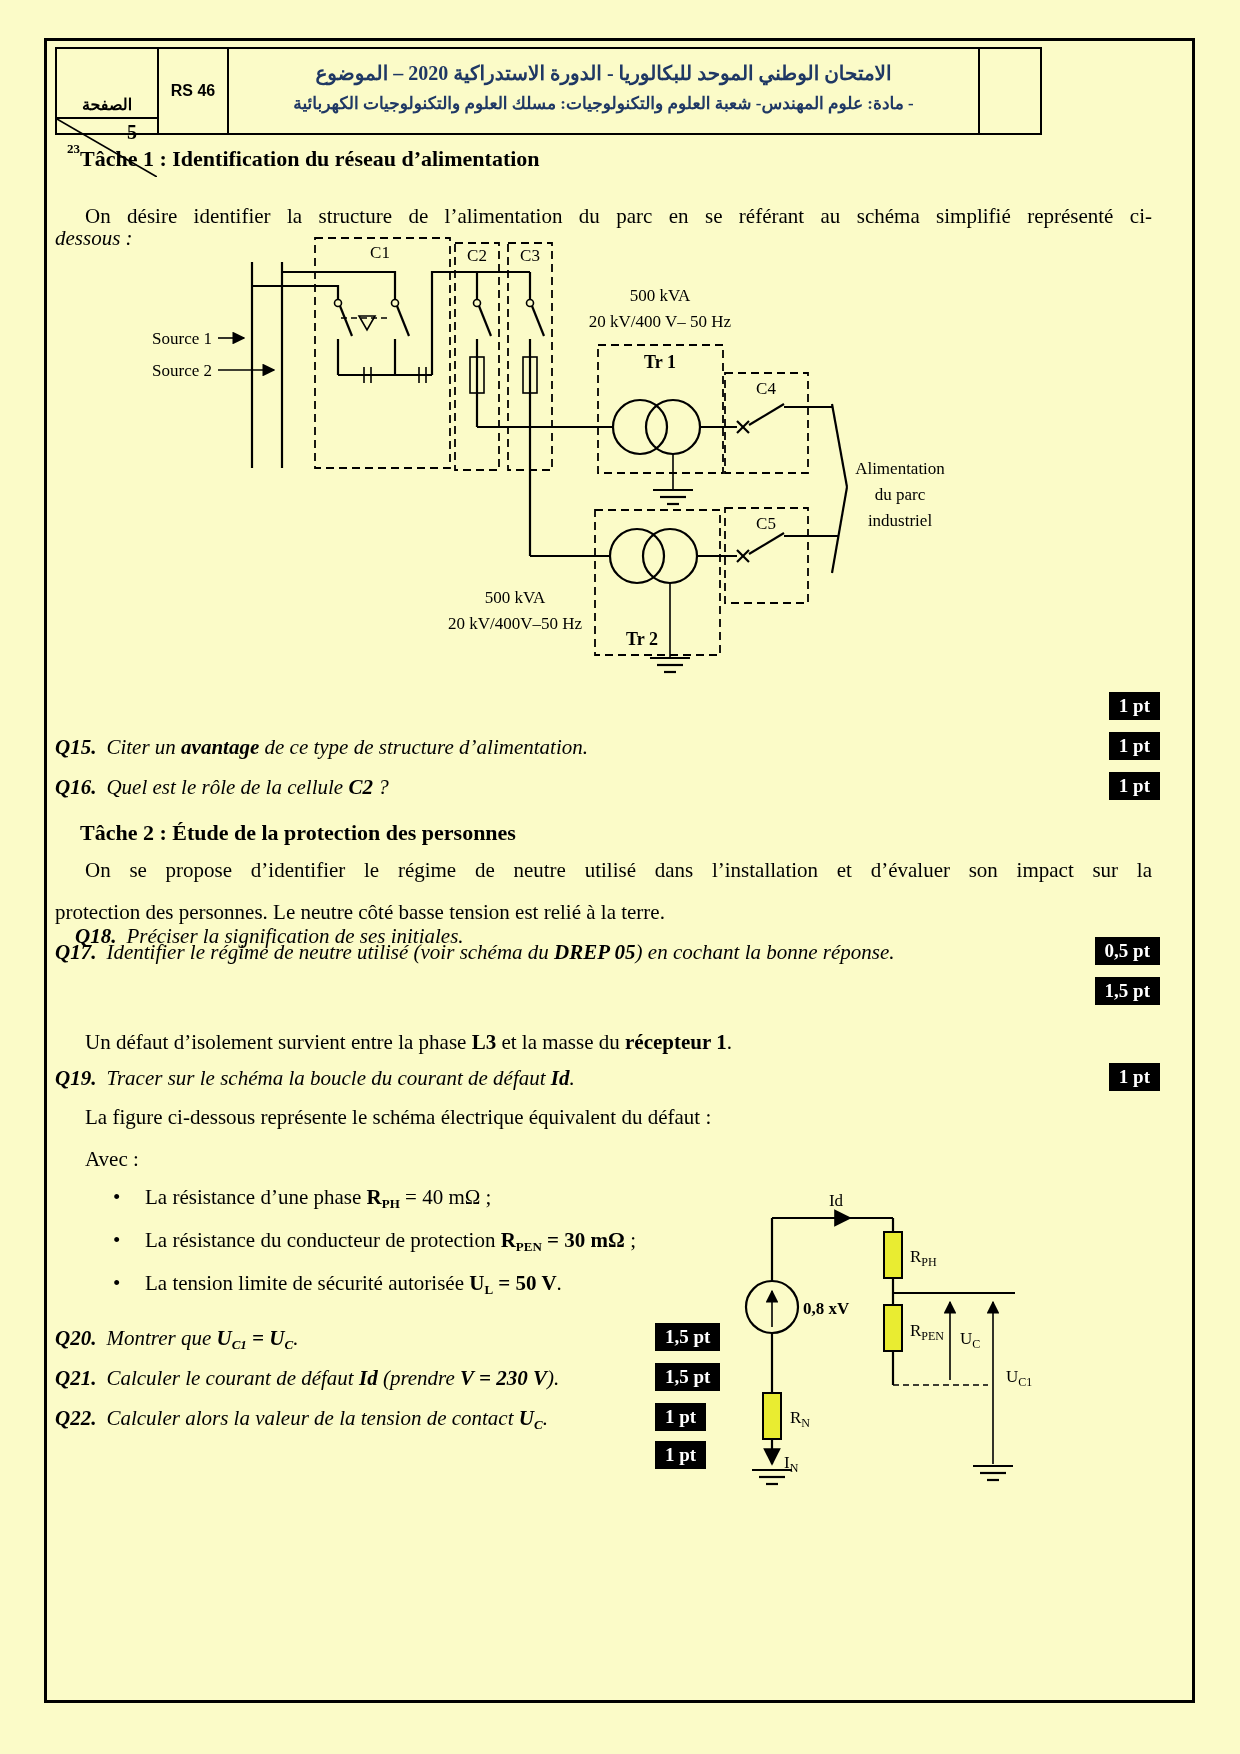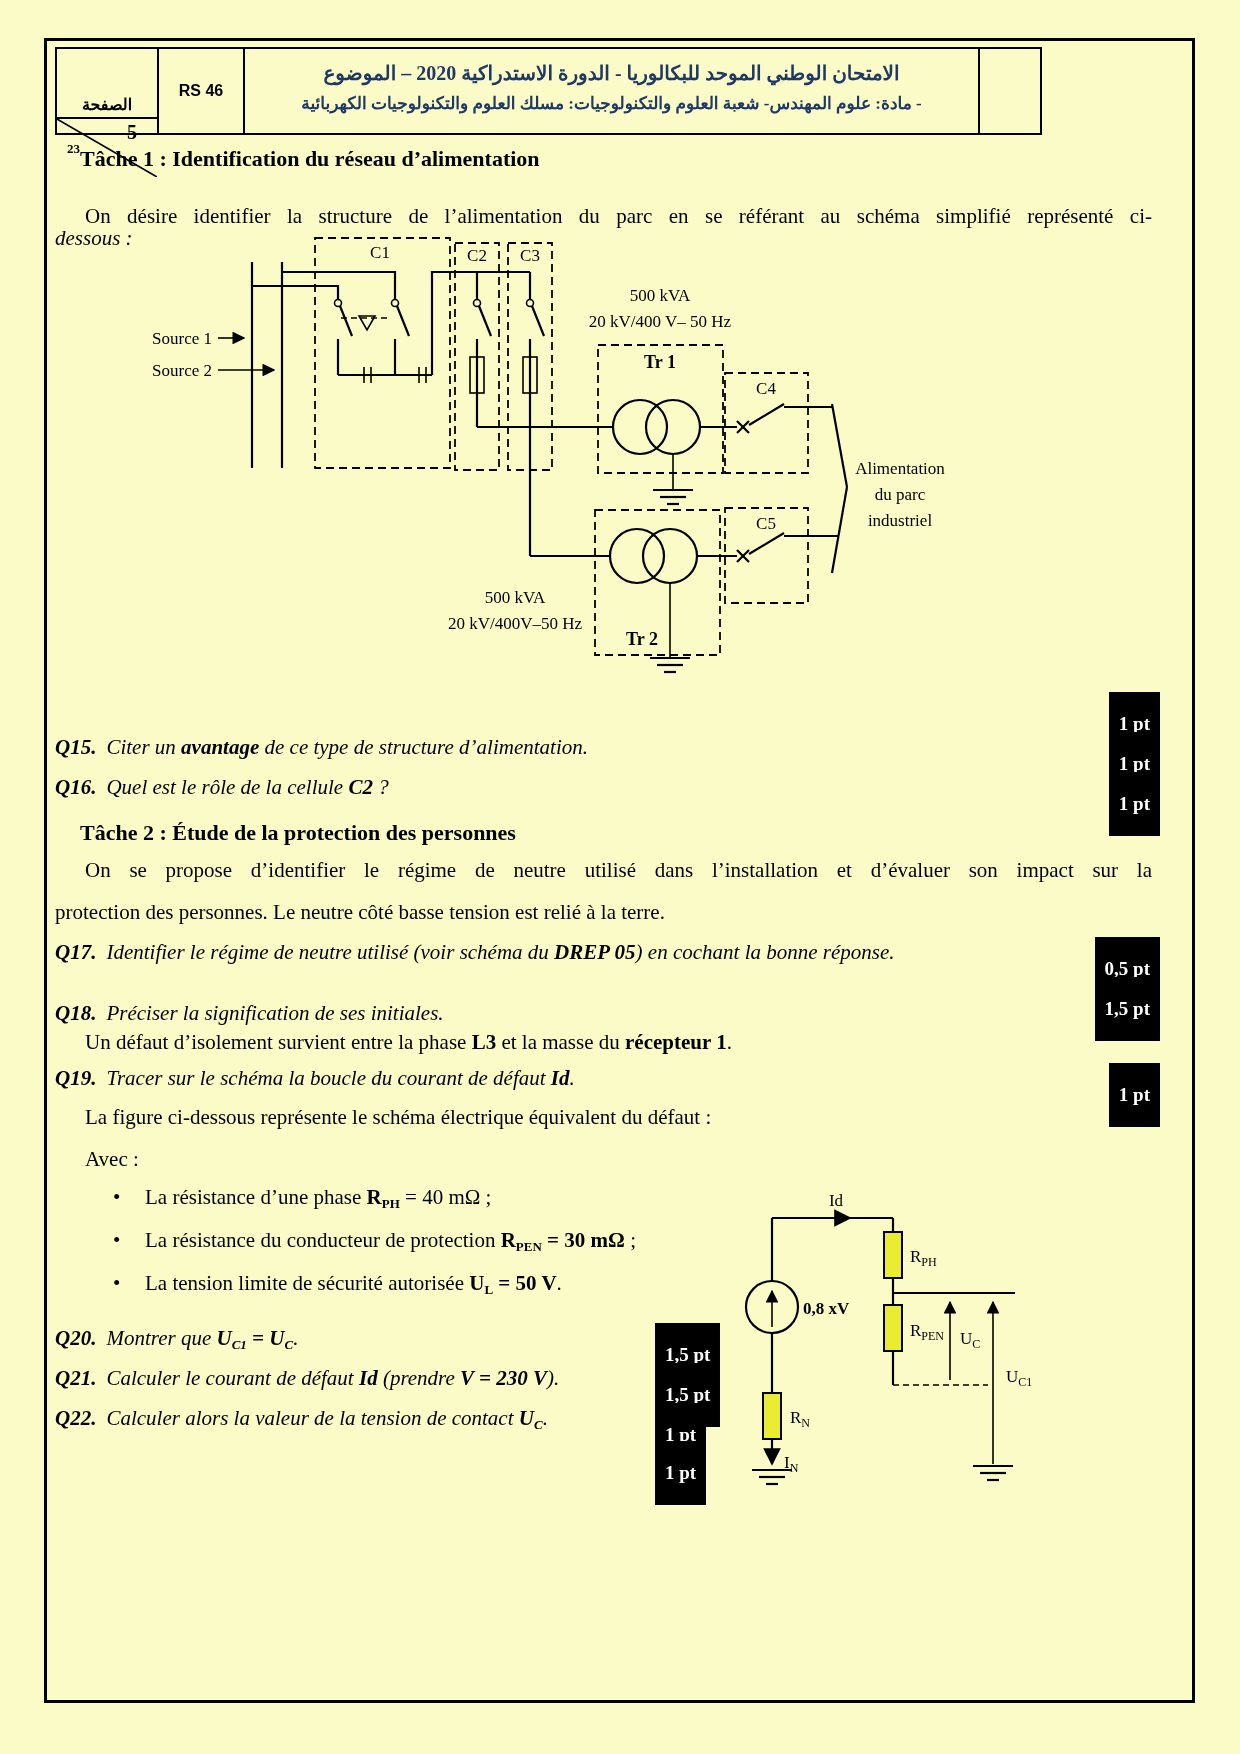--- a/index.html
+++ b/index.html
@@ -18,7 +18,7 @@
   .pagebox-diag svg { position:absolute; left:0; top:0; width:100%; height:100%; }
   .pnum { position:absolute; right:20px; top:2px; font-size:20px; }
   .ptotal { position:absolute; left:10px; bottom:20px; font-size:13px; }
-  .codebox { width:86px; border-left:2px solid #000; display:flex; align-items:center; justify-content:center;
+  .codebox { width:70px; border-left:2px solid #000; display:flex; align-items:center; justify-content:center;
              font-weight:bold; font-size:16px; font-family:"Liberation Sans", sans-serif; }
   .titlebox { flex:1; border-left:2px solid #000; direction:rtl; text-align:center; color:#1F3864; font-weight:bold; padding-top:12px; }
   .ar1 { font-size:20px; margin-bottom:8px; }

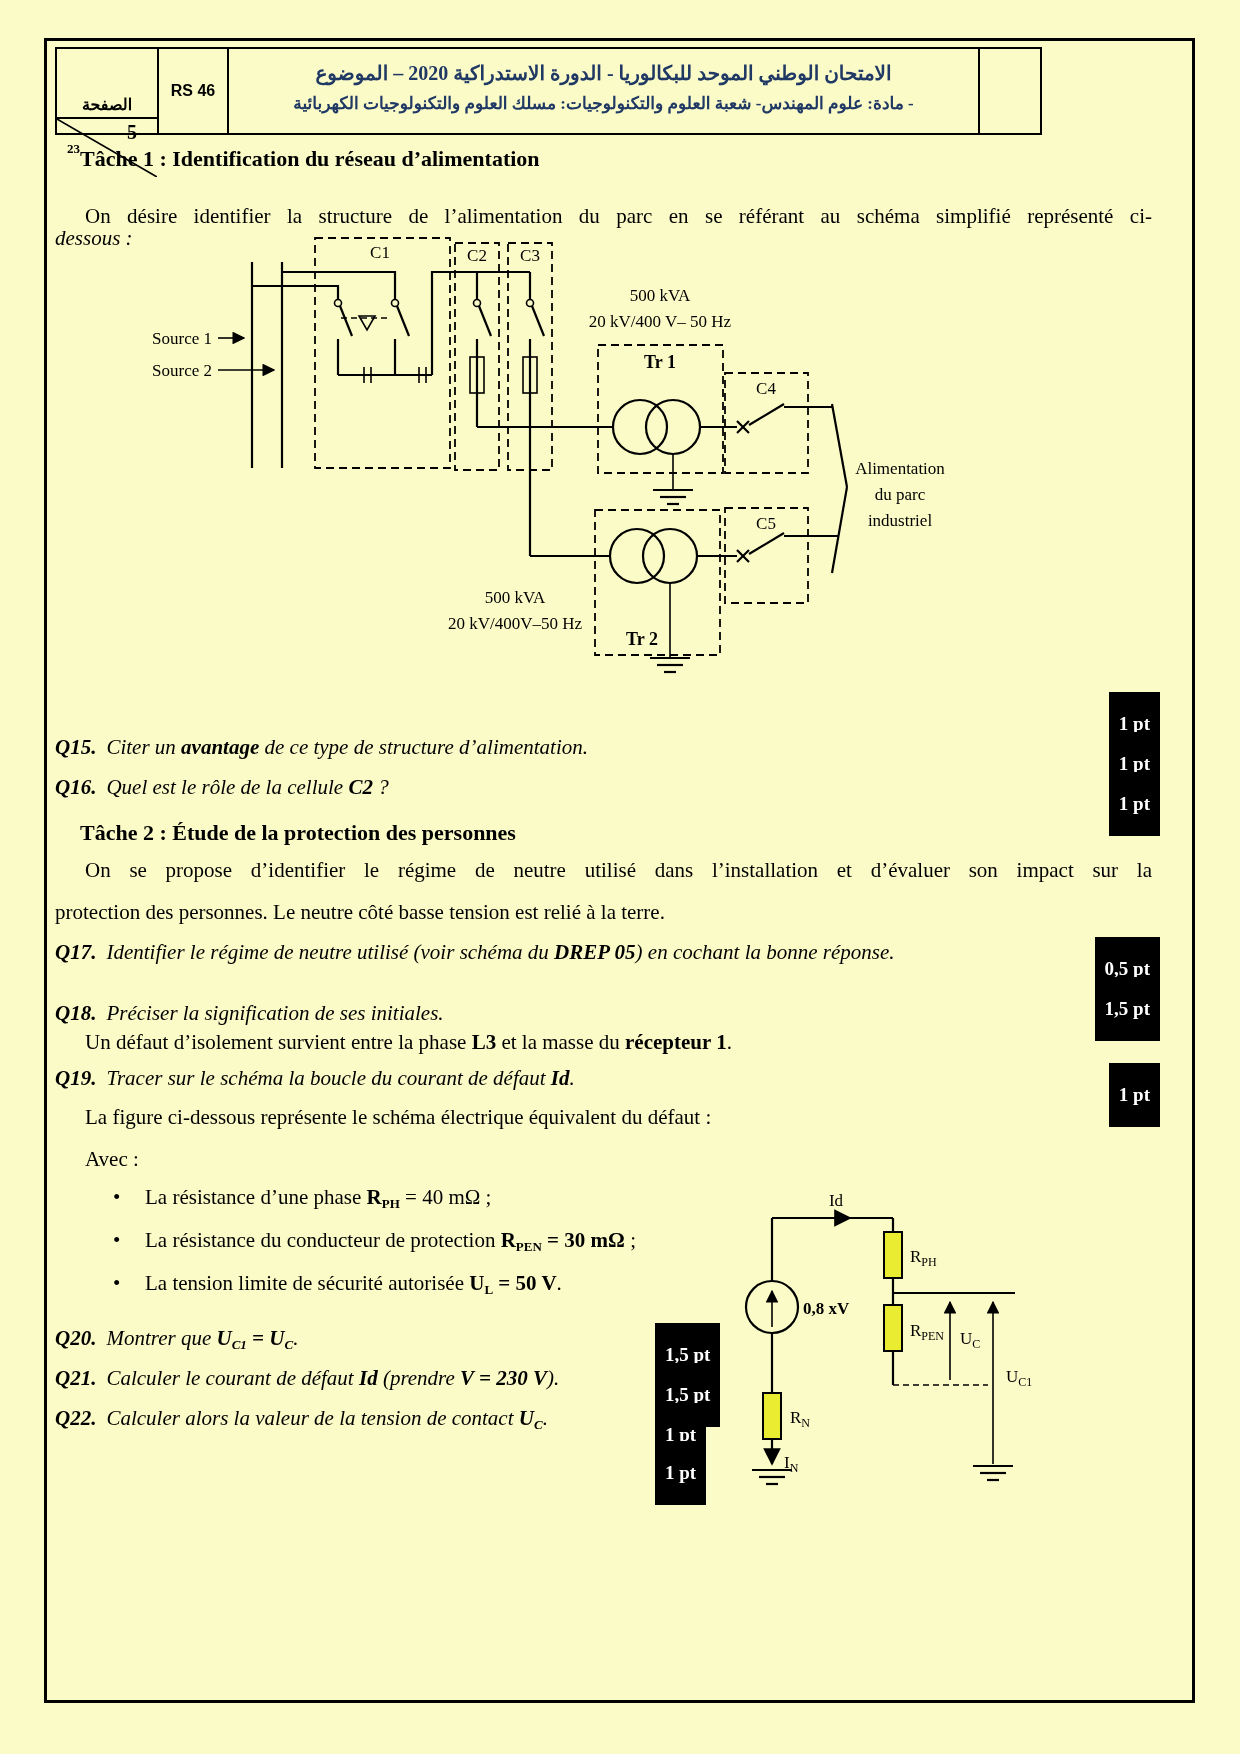--- a/index.html
+++ b/index.html
@@ -30,7 +30,7 @@
   .tache { font-weight:bold; font-size:22px; }
   .qrow { position:absolute; left:55px; font-size:21px; font-style:italic; white-space:nowrap; }
   .qnum { font-weight:bold; margin-right:10px; }
-  .badge { position:absolute; background:#000; color:#fff; font-weight:bold; font-size:19px; padding:21px 10px; text-align:center; }
+  .badge { position:absolute; background:#000; color:#fff; font-weight:bold; font-size:19px; padding:3px 10px; text-align:center; }
   .just { text-align:justify; text-align-last:justify; }
   .subsc { font-size:13px; vertical-align:-4px; }
 

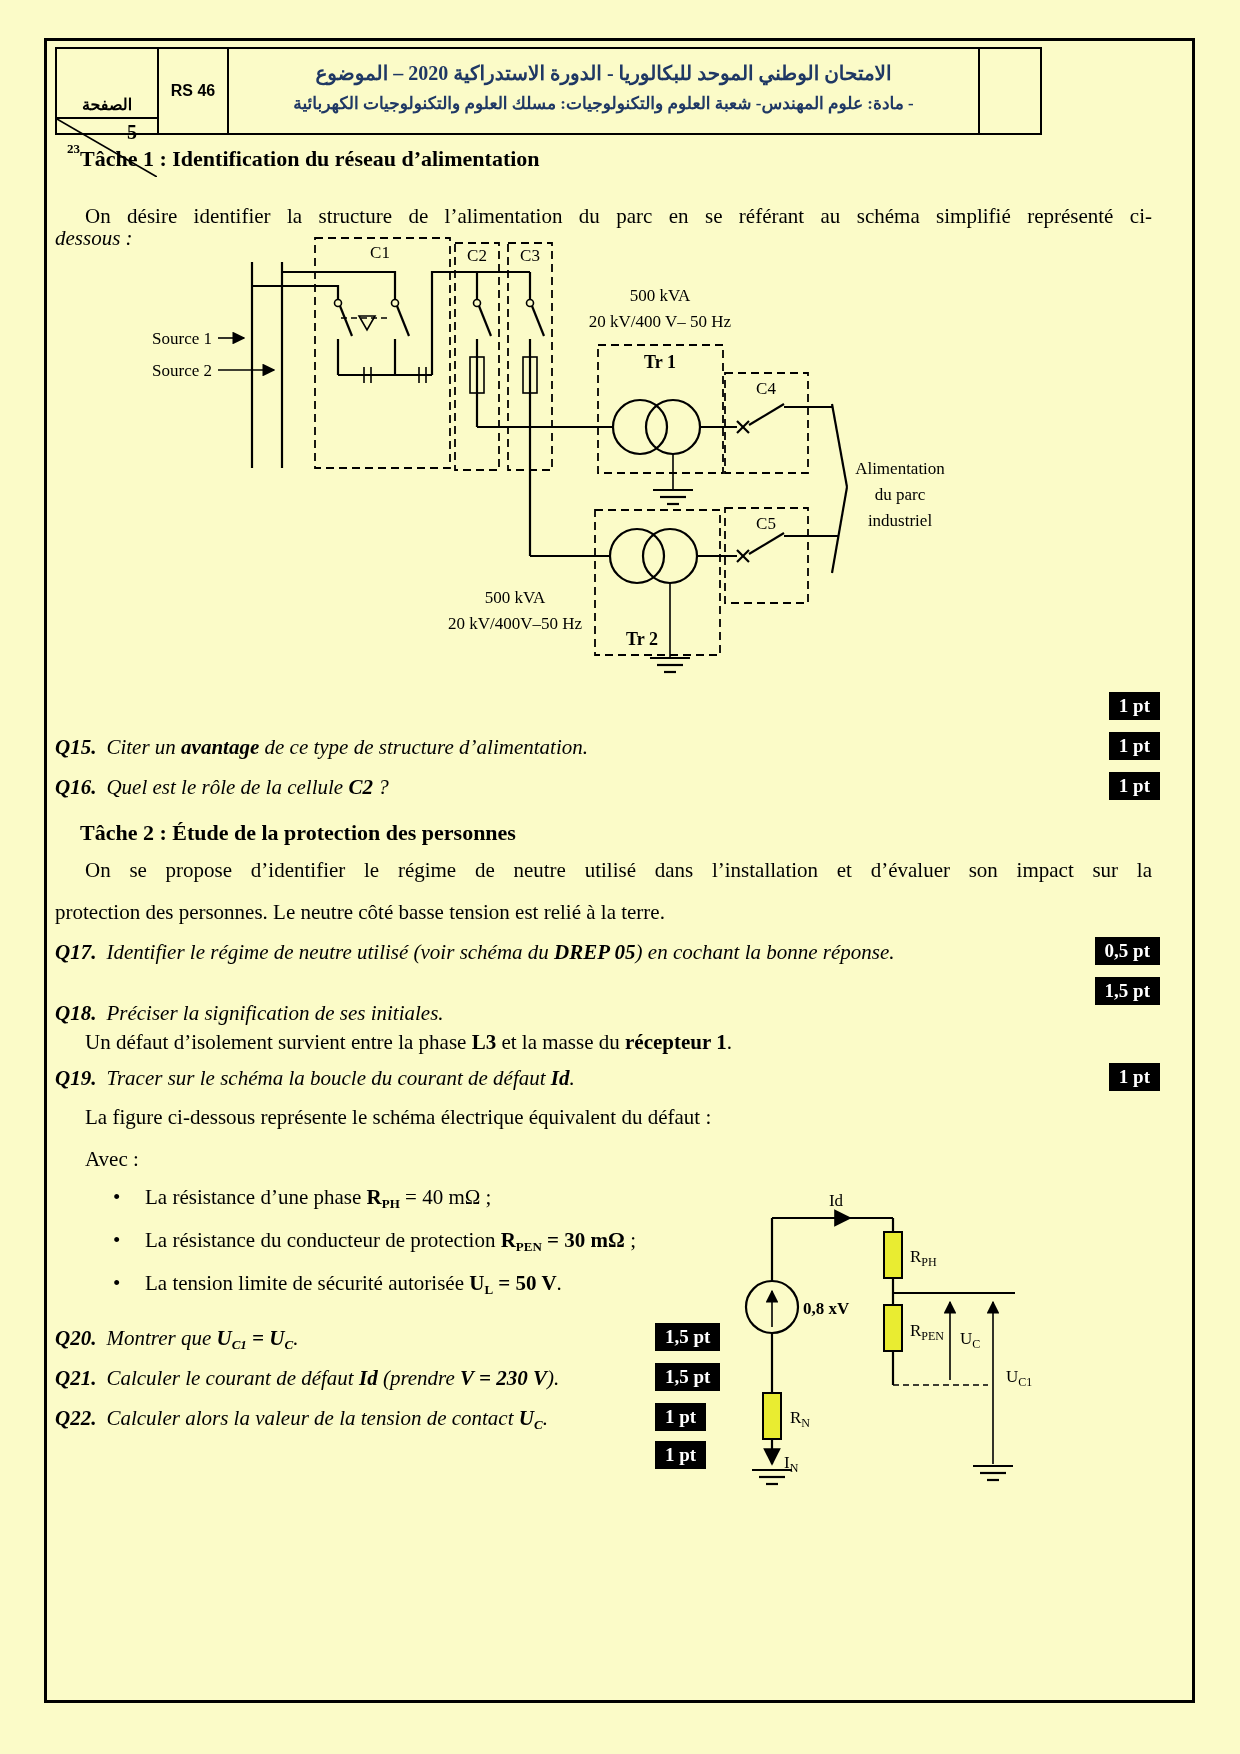--- a/index.html
+++ b/index.html
@@ -216,7 +216,7 @@
   </div>
   <div class="badge" style="top:937px; right:80px;">0,5 pt</div>
 
-  <div class="qrow" style="top:1001px;">
+  <div class="qrow" style="top:924px;margin-left:20px;">
     <span class="qnum">Q18.</span><span><span>Préciser la signification de ses initiales.</span></span>
   </div>
   <div class="badge" style="top:977px; right:80px;">1,5 pt</div>

